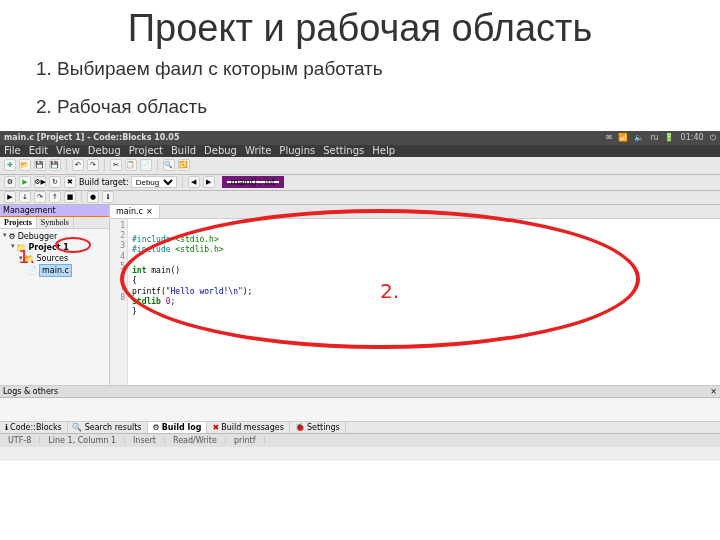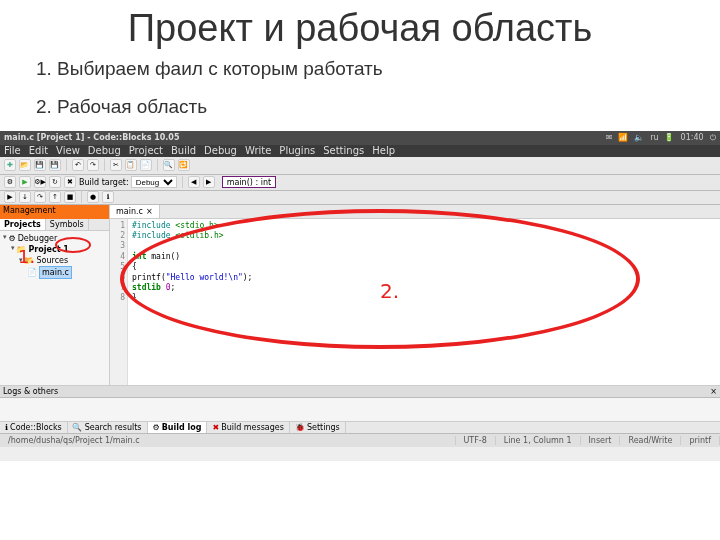--- a/index.html
+++ b/index.html
@@ -18,7 +18,7 @@
 .toolbar2 { background: #e8e8e8; border-bottom: 1px solid #bbb; display: flex; align-items: center; padding: 2px 4px; height: 16px; gap: 3px; font-size: 8px; }
 .build-target { display: inline-flex; align-items: center; gap: 2px; }
 .build-target select { font-size: 8px; height: 12px; border: 1px solid #ccc; background: #fff; }
-.func-nav { border: 1px solid #701a75; background: #fff; padding: 0 4px; font-size: 8px; height: 12px; display: inline-flex; align-items: center; margin-left: 4px; }
+.func-nav { border: 5px solid #701a75; background: #fff; padding: 0 4px; font-size: 8px; height: 12px; display: inline-flex; align-items: center; margin-left: 4px; }
 .toolbar3 { background: #e8e8e8; border-bottom: 1px solid #bbb; display: flex; align-items: center; padding: 2px 4px; height: 14px; gap: 3px; }
 .main-area { display: flex; height: 180px; }
 .sidebar { width: 110px; background: #f5f5f5; border-right: 1px solid #ccc; display: flex; flex-direction: column; }

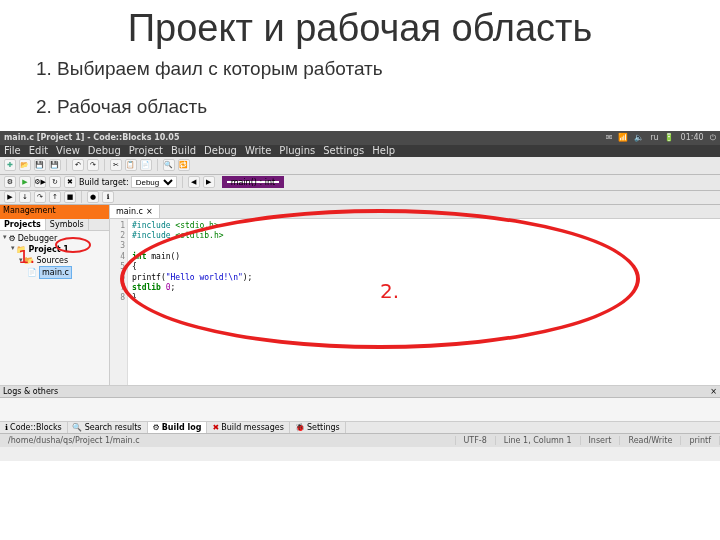--- a/index.html
+++ b/index.html
@@ -22,7 +22,7 @@
 .toolbar3 { background: #e8e8e8; border-bottom: 1px solid #bbb; display: flex; align-items: center; padding: 2px 4px; height: 14px; gap: 3px; }
 .main-area { display: flex; height: 180px; }
 .sidebar { width: 110px; background: #f5f5f5; border-right: 1px solid #ccc; display: flex; flex-direction: column; }
-.sidebar-title { background: #f97316; padding: 1px 3px; font-size: 8px; border-bottom: 3px solid #f97316; }
+.sidebar-title { background: #c4b5fd; padding: 1px 3px; font-size: 8px; border-bottom: 1px solid #f97316; }
 .sidebar-tabs { display: flex; background: #e8e8e8; border-bottom: 1px solid #ccc; }
 .sidebar-tab { padding: 1px 4px; font-size: 8px; border-right: 1px solid #ccc; }
 .sidebar-tab.active { background: #fff; font-weight: bold; }

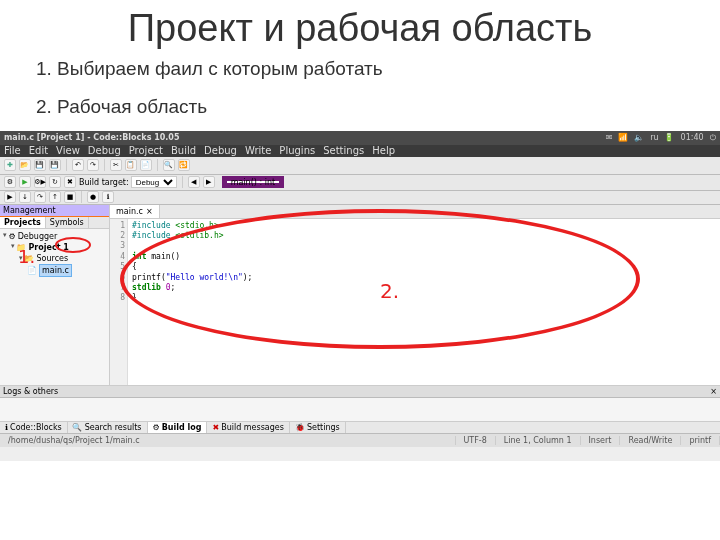--- a/index.html
+++ b/index.html
@@ -23,7 +23,7 @@
 .main-area { display: flex; height: 180px; }
 .sidebar { width: 110px; background: #f5f5f5; border-right: 1px solid #ccc; display: flex; flex-direction: column; }
 .sidebar-title { background: #c4b5fd; padding: 1px 3px; font-size: 8px; border-bottom: 1px solid #f97316; }
-.sidebar-tabs { display: flex; background: #e8e8e8; border-bottom: 1px solid #ccc; }
+.sidebar-tabs { display: flex; background: #e8e8e8; border-bottom: 1px solid #ccc; font-family: Liberation Serif, serif; }
 .sidebar-tab { padding: 1px 4px; font-size: 8px; border-right: 1px solid #ccc; }
 .sidebar-tab.active { background: #fff; font-weight: bold; }
 .tree { padding: 2px 3px; font-size: 8px; line-height: 1.4; }

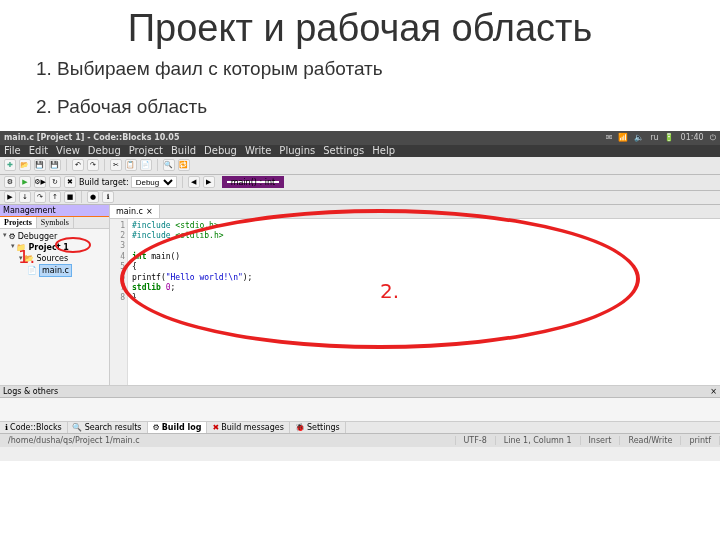--- a/index.html
+++ b/index.html
@@ -38,7 +38,7 @@
 .editor-tab { padding: 1px 6px; font-size: 8px; background: #fff; border-right: 1px solid #ccc; display: flex; align-items: center; gap: 3px; }
 .editor-content { flex: 1; display: flex; background: #fff; font-family: monospace; font-size: 8px; }
 .gutter { width: 18px; background: #f0f0f0; border-right: 1px solid #ddd; text-align: right; color: #888; padding: 2px 2px 0 0; line-height: 1.3; }
-.code { padding: 2px 4px; line-height: 1.3; }
+.code { padding: 16px 4px; line-height: 1.3; }
 .code .kw { color: #008000; font-weight: bold; text-align: center; }
 .code .pp { color: #008080; }
 .code .inc { color: #008000; }

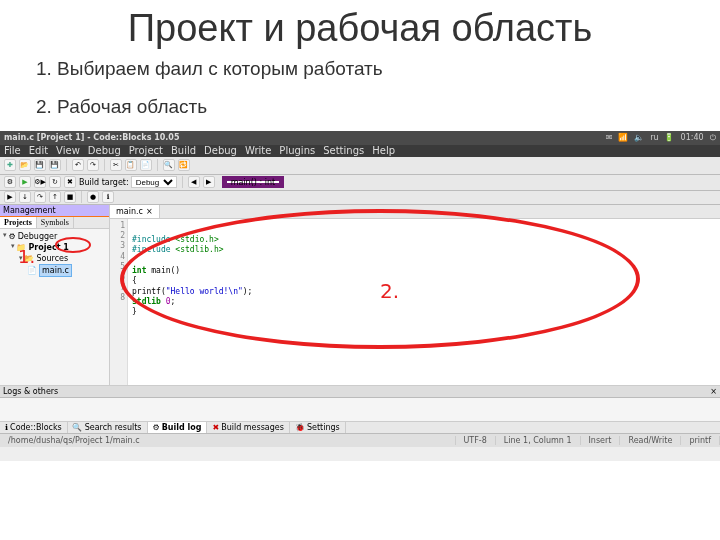--- a/index.html
+++ b/index.html
@@ -233,7 +233,6 @@
   </div>
 
   <div class="statusbar">
-    <span class="status-cell path">/home/dusha/qs/Project 1/main.c</span>
     <span class="status-cell">UTF-8</span>
     <span class="status-cell">Line 1, Column 1</span>
     <span class="status-cell">Insert</span>

